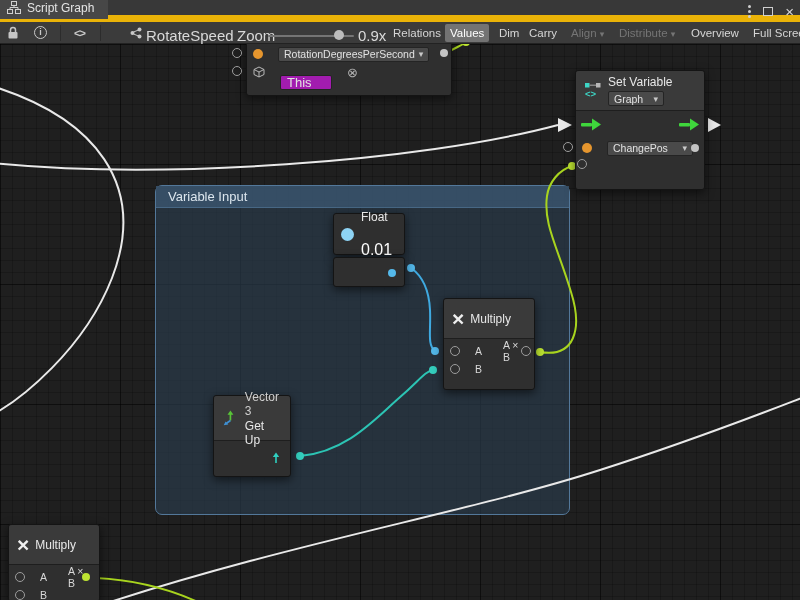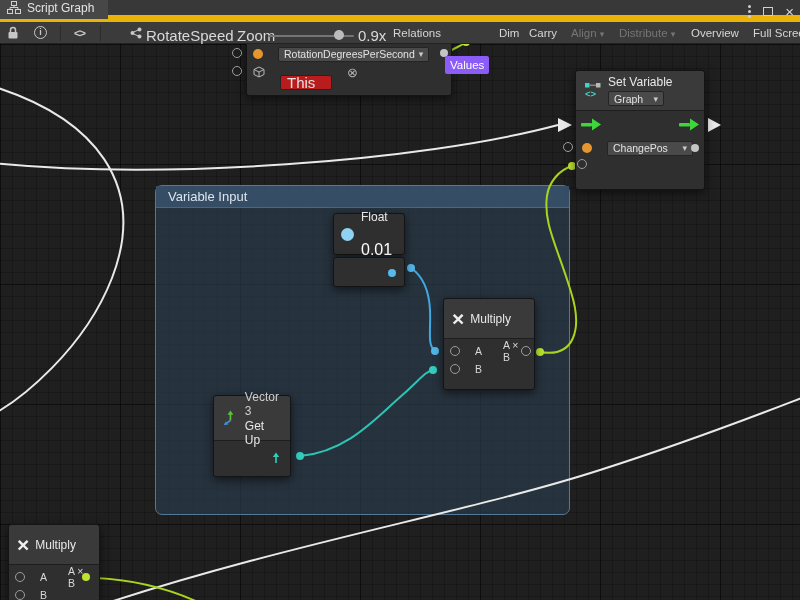--- a/index.html
+++ b/index.html
@@ -31,7 +31,7 @@
   .zknob { top:8px; width:10px; height:10px; border-radius:50%; background:#bcbcbc; }
   .tb-btn { top:2px; height:18px; line-height:18px; padding:0 5px; font-size:11.5px; color:#d6d6d6;
             border-radius:2px; white-space:nowrap; }
-  .tb-btn.active { background:#8b5cf6; color:#ffffff;margin-top:32px; }
+  .tb-btn.active { background:#737373; color:#ffffff; }
   .tb-btn.disabled { color:#757575; }
 
   

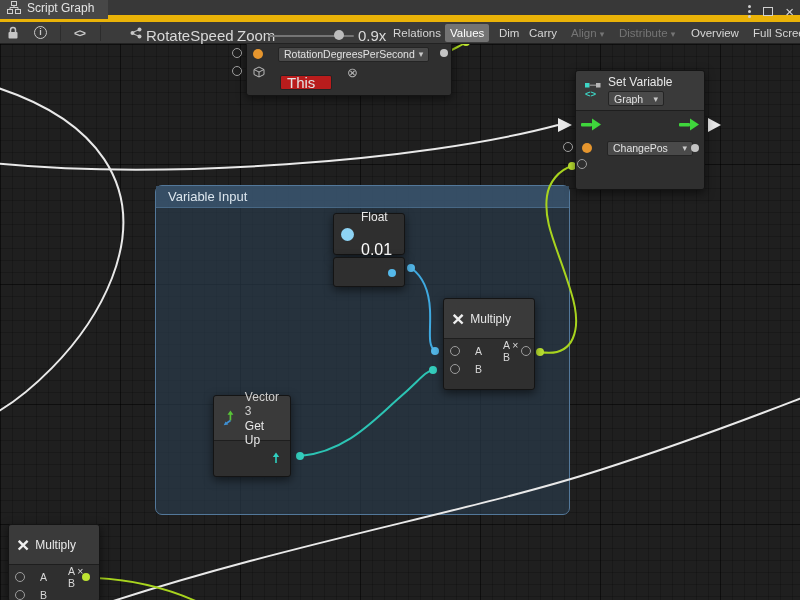--- a/index.html
+++ b/index.html
@@ -73,7 +73,7 @@
   .dd { display:flex; align-items:center; justify-content:space-between; background:#4a4a4a;
         border:1px solid #242424; border-radius:2px; padding:0 5px; font-size:10.5px; color:#e2e2e2; height:15px; }
   .dd .caret { color:#c9c9c9; font-size:9px; margin-left:4px; }
-  .field { background:#b91c1c; border:1px solid #242424; border-radius:2px; padding:0 6px; font-size:15px;
+  .field { background:#a21caf; border:1px solid #242424; border-radius:2px; padding:0 6px; font-size:13px;
            color:#e2e2e2; height:15px; line-height:14px; min-width:52px;margin-top:20px; }
   .x-glyph { font-size:21px; font-weight:bold; color:#efefef; line-height:20px; }
   .title12 { font-size:12px; color:#e8e8e8; }

